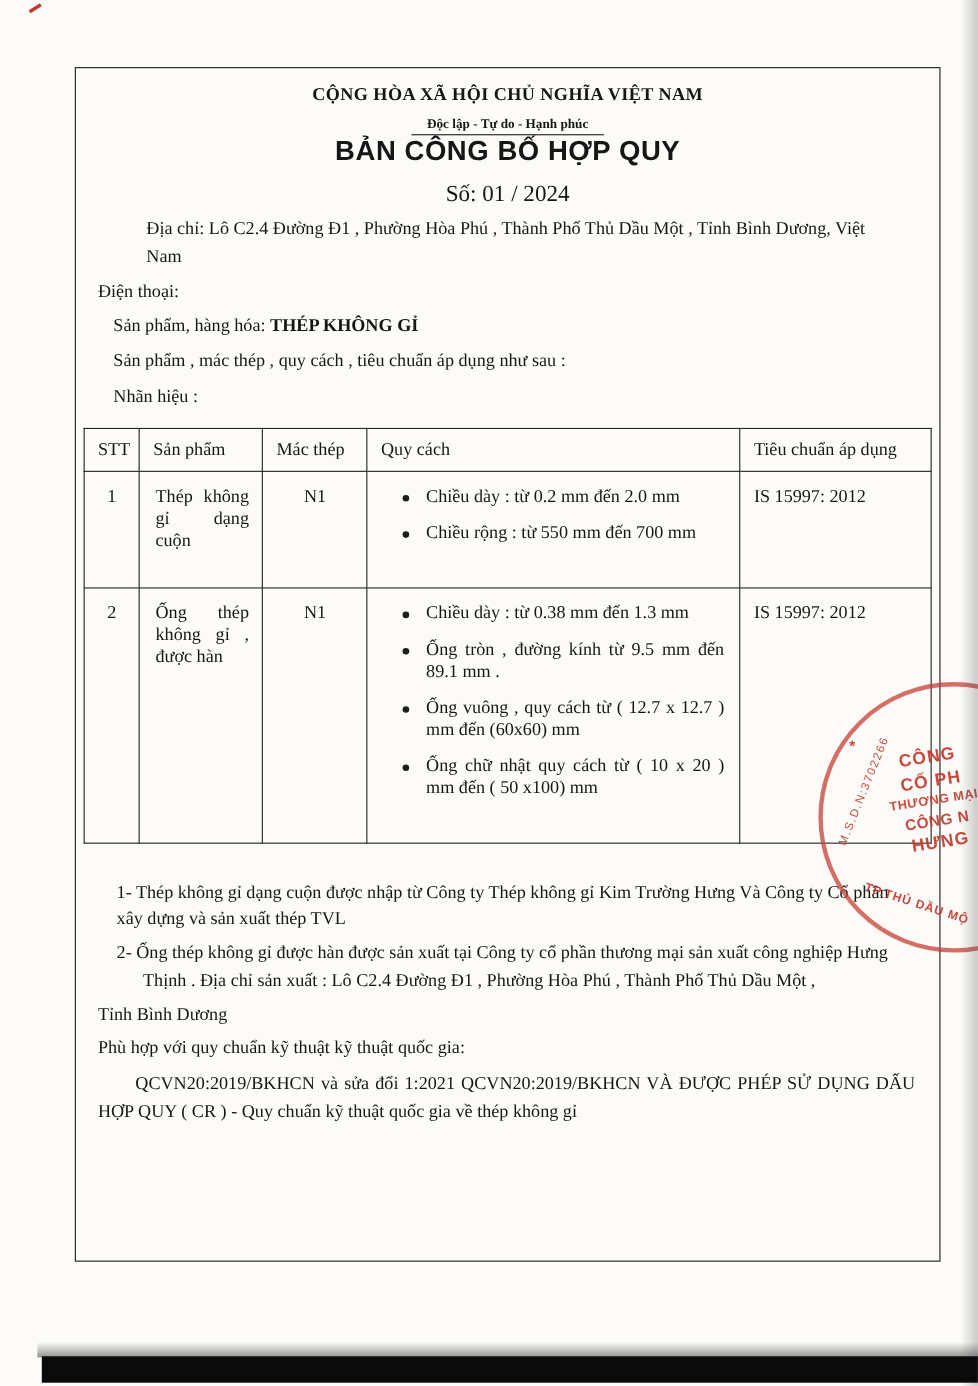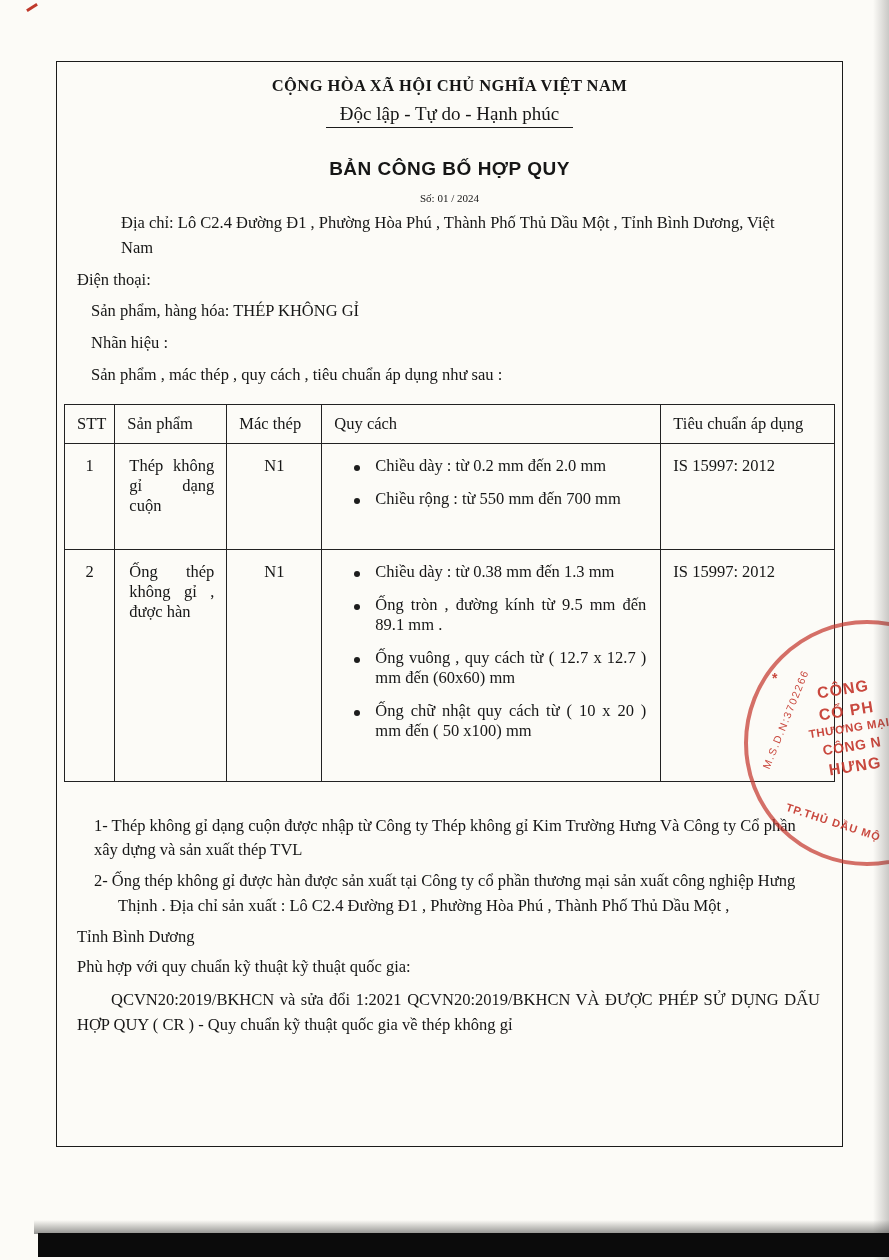--- a/index.html
+++ b/index.html
@@ -24,7 +24,7 @@
 
   
   .frame{
-    position:absolute;left:56px;top:61px;width:787px;height:1086px;
+    position:absolute;left:68px;top:61px;width:787px;height:1086px;
     border:1.8px solid #1b1b1b;box-sizing:border-box;
     padding:12px 20px 0 20px;
   }

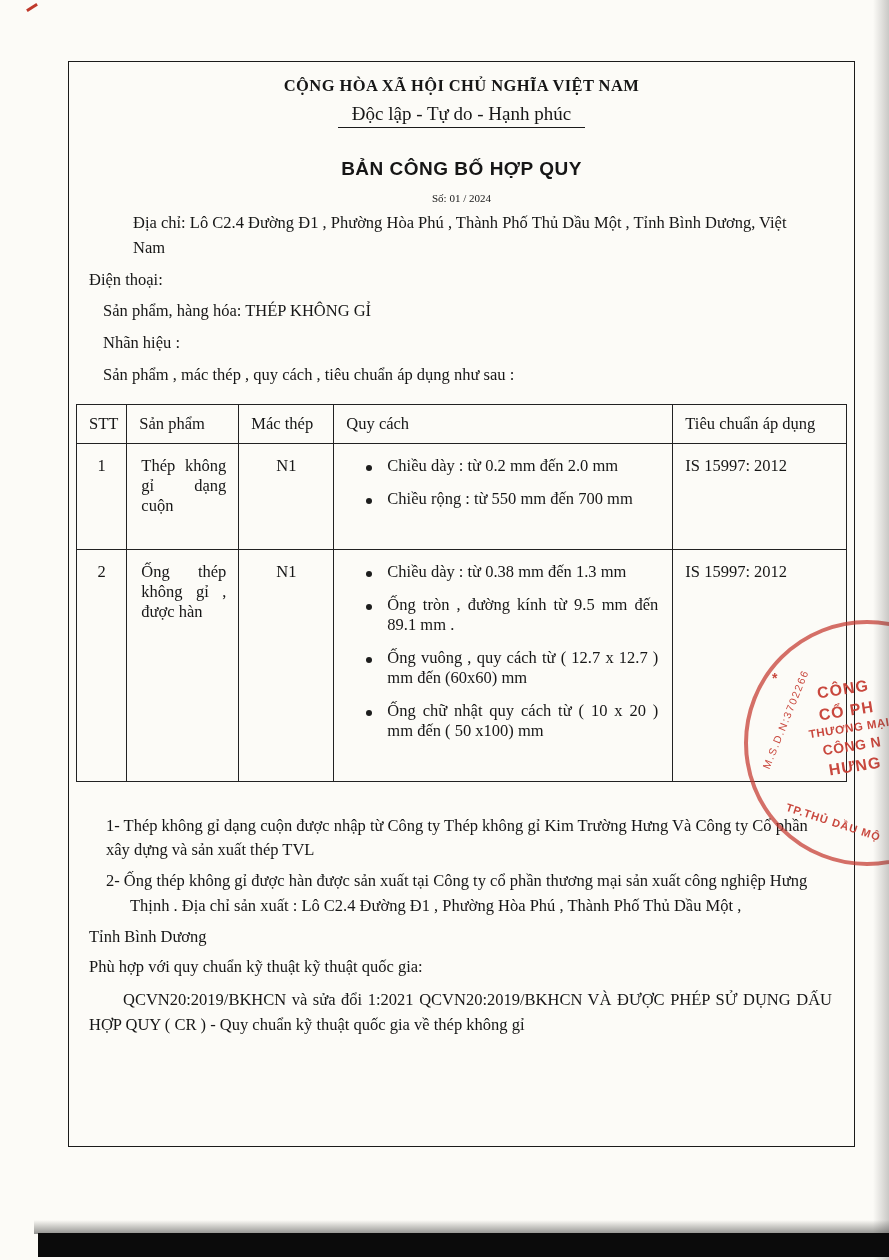--- a/index.html
+++ b/index.html
@@ -31,7 +31,7 @@
   .center{text-align:center;}
   .nat-title{font-size:16.5px;font-weight:bold;letter-spacing:.4px;margin:2px 0 0 0;}
   .motto-wrap{margin-top:7px;}
-  .motto{display:inline-block;font-size:19px;font-weight:normal;
+  .motto{display:inline-block;font-size:12px;font-weight:bold;
     border-bottom:1.6px solid #1b1b1b;padding:0 14px 2px 14px;}
   .doc-title{font-family:"Liberation Sans", sans-serif;font-size:19px;font-weight:bold;
     letter-spacing:.5px;margin-top:30px;}

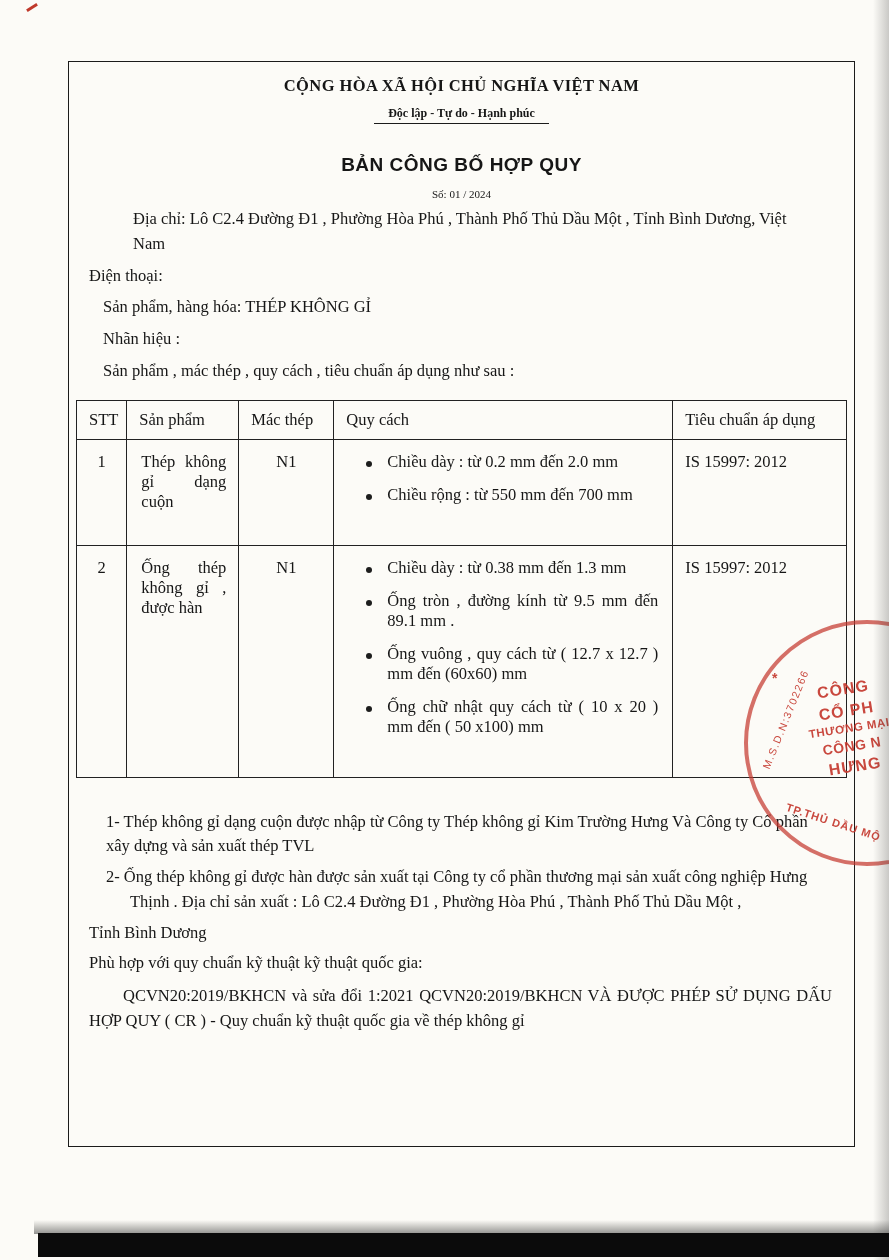--- a/index.html
+++ b/index.html
@@ -33,8 +33,8 @@
   .motto-wrap{margin-top:7px;}
   .motto{display:inline-block;font-size:12px;font-weight:bold;
     border-bottom:1.6px solid #1b1b1b;padding:0 14px 2px 14px;}
-  .doc-title{font-family:"Liberation Sans", sans-serif;font-size:19px;font-weight:bold;
-    letter-spacing:.5px;margin-top:30px;}
+  .doc-title{font-family:"Liberation Sans", sans-serif;font-size:25px;font-weight:bold;
+    letter-spacing:.5px;}
   .doc-number{font-size:11px;margin-top:12px;}
 
   .body-text{font-size:16.5px;line-height:1.5;}

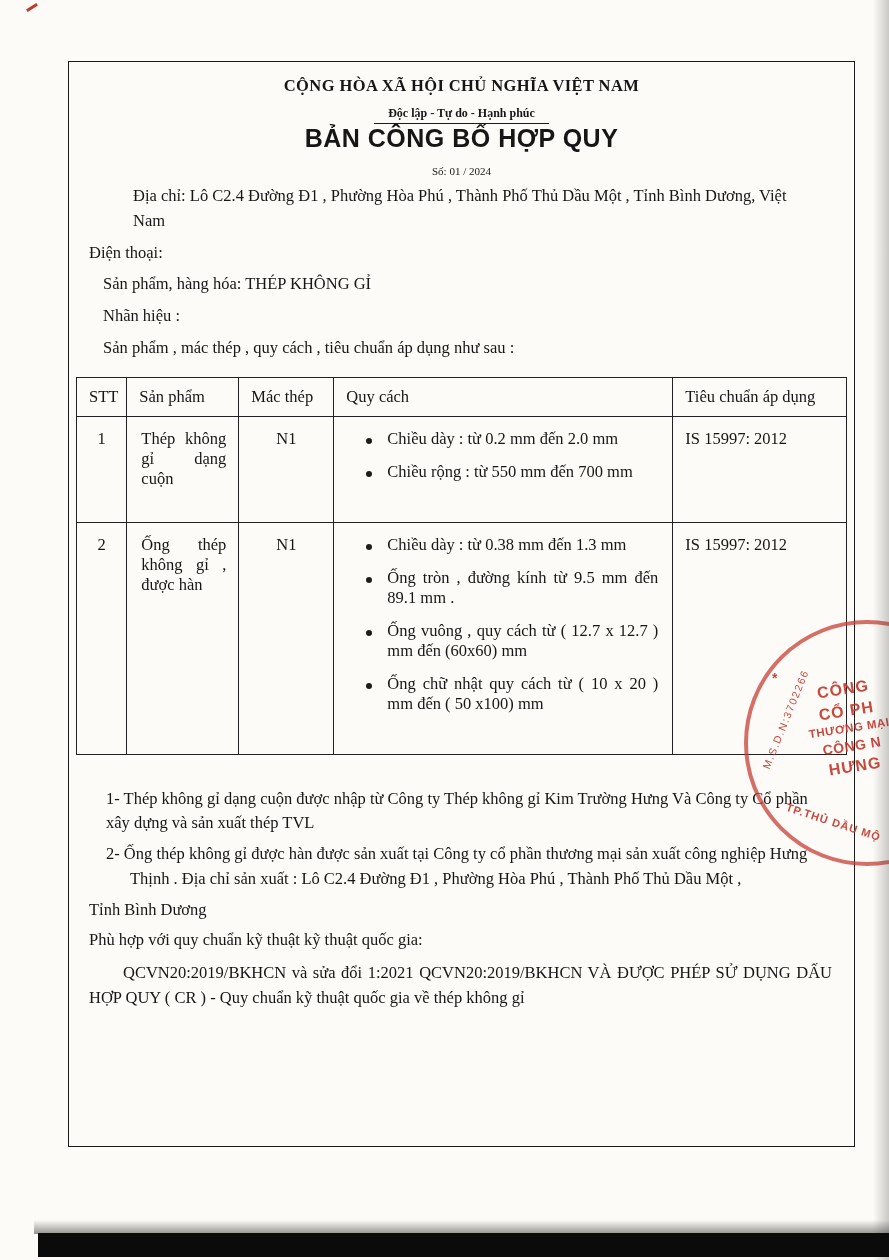--- a/index.html
+++ b/index.html
@@ -35,7 +35,7 @@
     border-bottom:1.6px solid #1b1b1b;padding:0 14px 2px 14px;}
   .doc-title{font-family:"Liberation Sans", sans-serif;font-size:25px;font-weight:bold;
     letter-spacing:.5px;}
-  .doc-number{font-size:11px;margin-top:12px;}
+  .doc-number{font-size:21px;margin-top:12px;}
 
   .body-text{font-size:16.5px;line-height:1.5;}
   .p{margin:7px 0;}

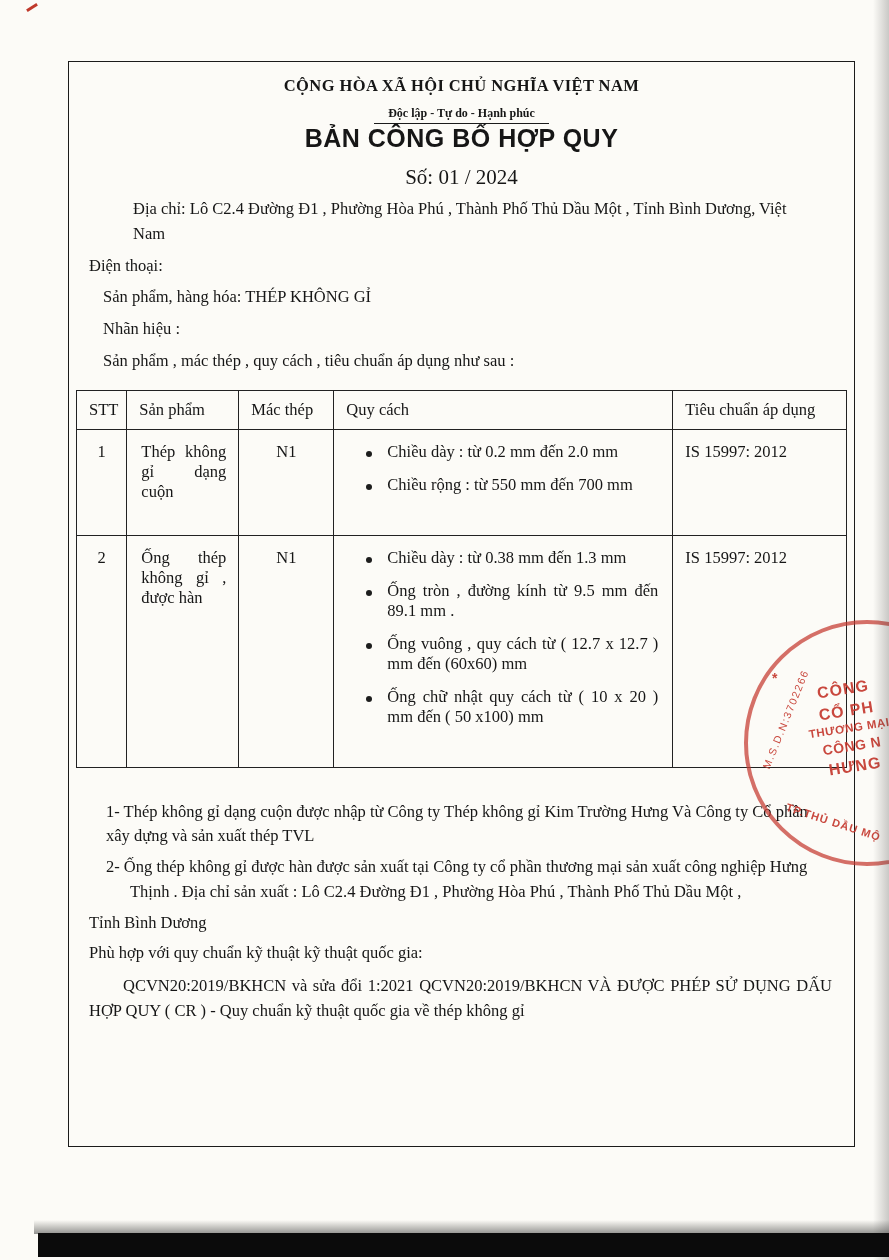--- a/index.html
+++ b/index.html
@@ -41,7 +41,7 @@
   .p{margin:7px 0;}
   .p.first{margin-top:18px;}
   .indent1{margin-left:14px;}
-  .bold{font-weight:normal;}
+  .bold{font-weight:bold;}
 
   
   table.spec{border-collapse:collapse;width:calc(100% + 26px);

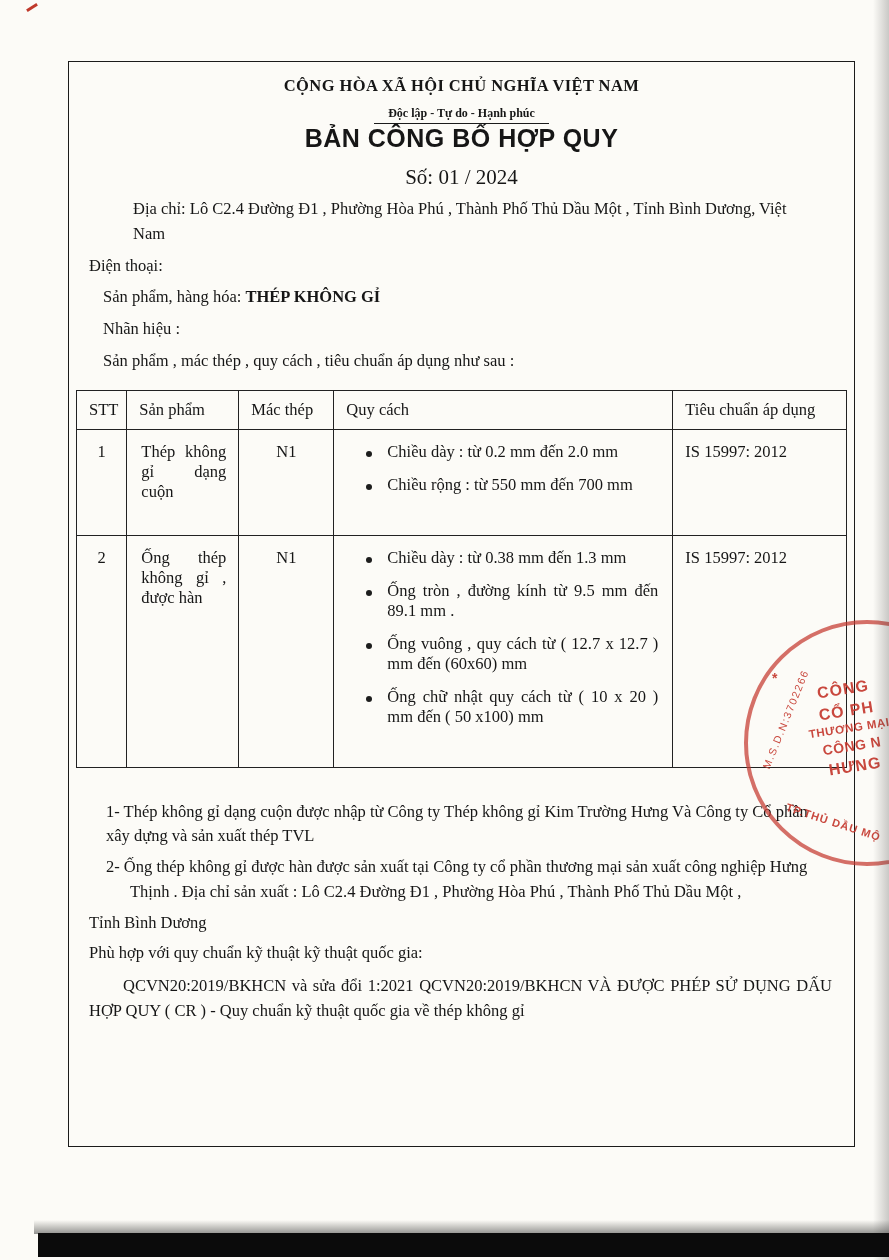--- a/index.html
+++ b/index.html
@@ -117,8 +117,8 @@
       <div class="p indent1">
         <span>Sản phẩm, hàng hóa: </span><span class="bold">THÉP KHÔNG GỈ</span>
       </div>
+      <div class="p indent1">Sản phẩm , mác thép , quy cách , tiêu chuẩn áp dụng như sau :</div>
       <div class="p indent1">Nhãn hiệu :</div>
-      <div class="p indent1">Sản phẩm , mác thép , quy cách , tiêu chuẩn áp dụng như sau :</div>
     </div>
 
     <table class="spec">

